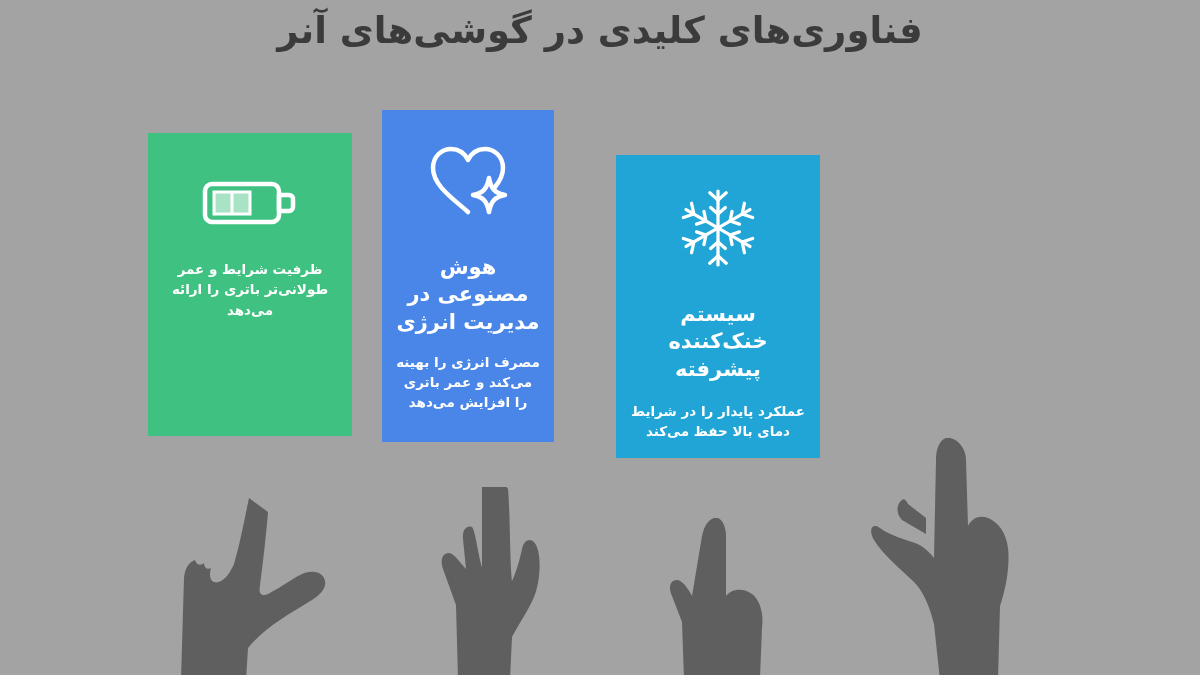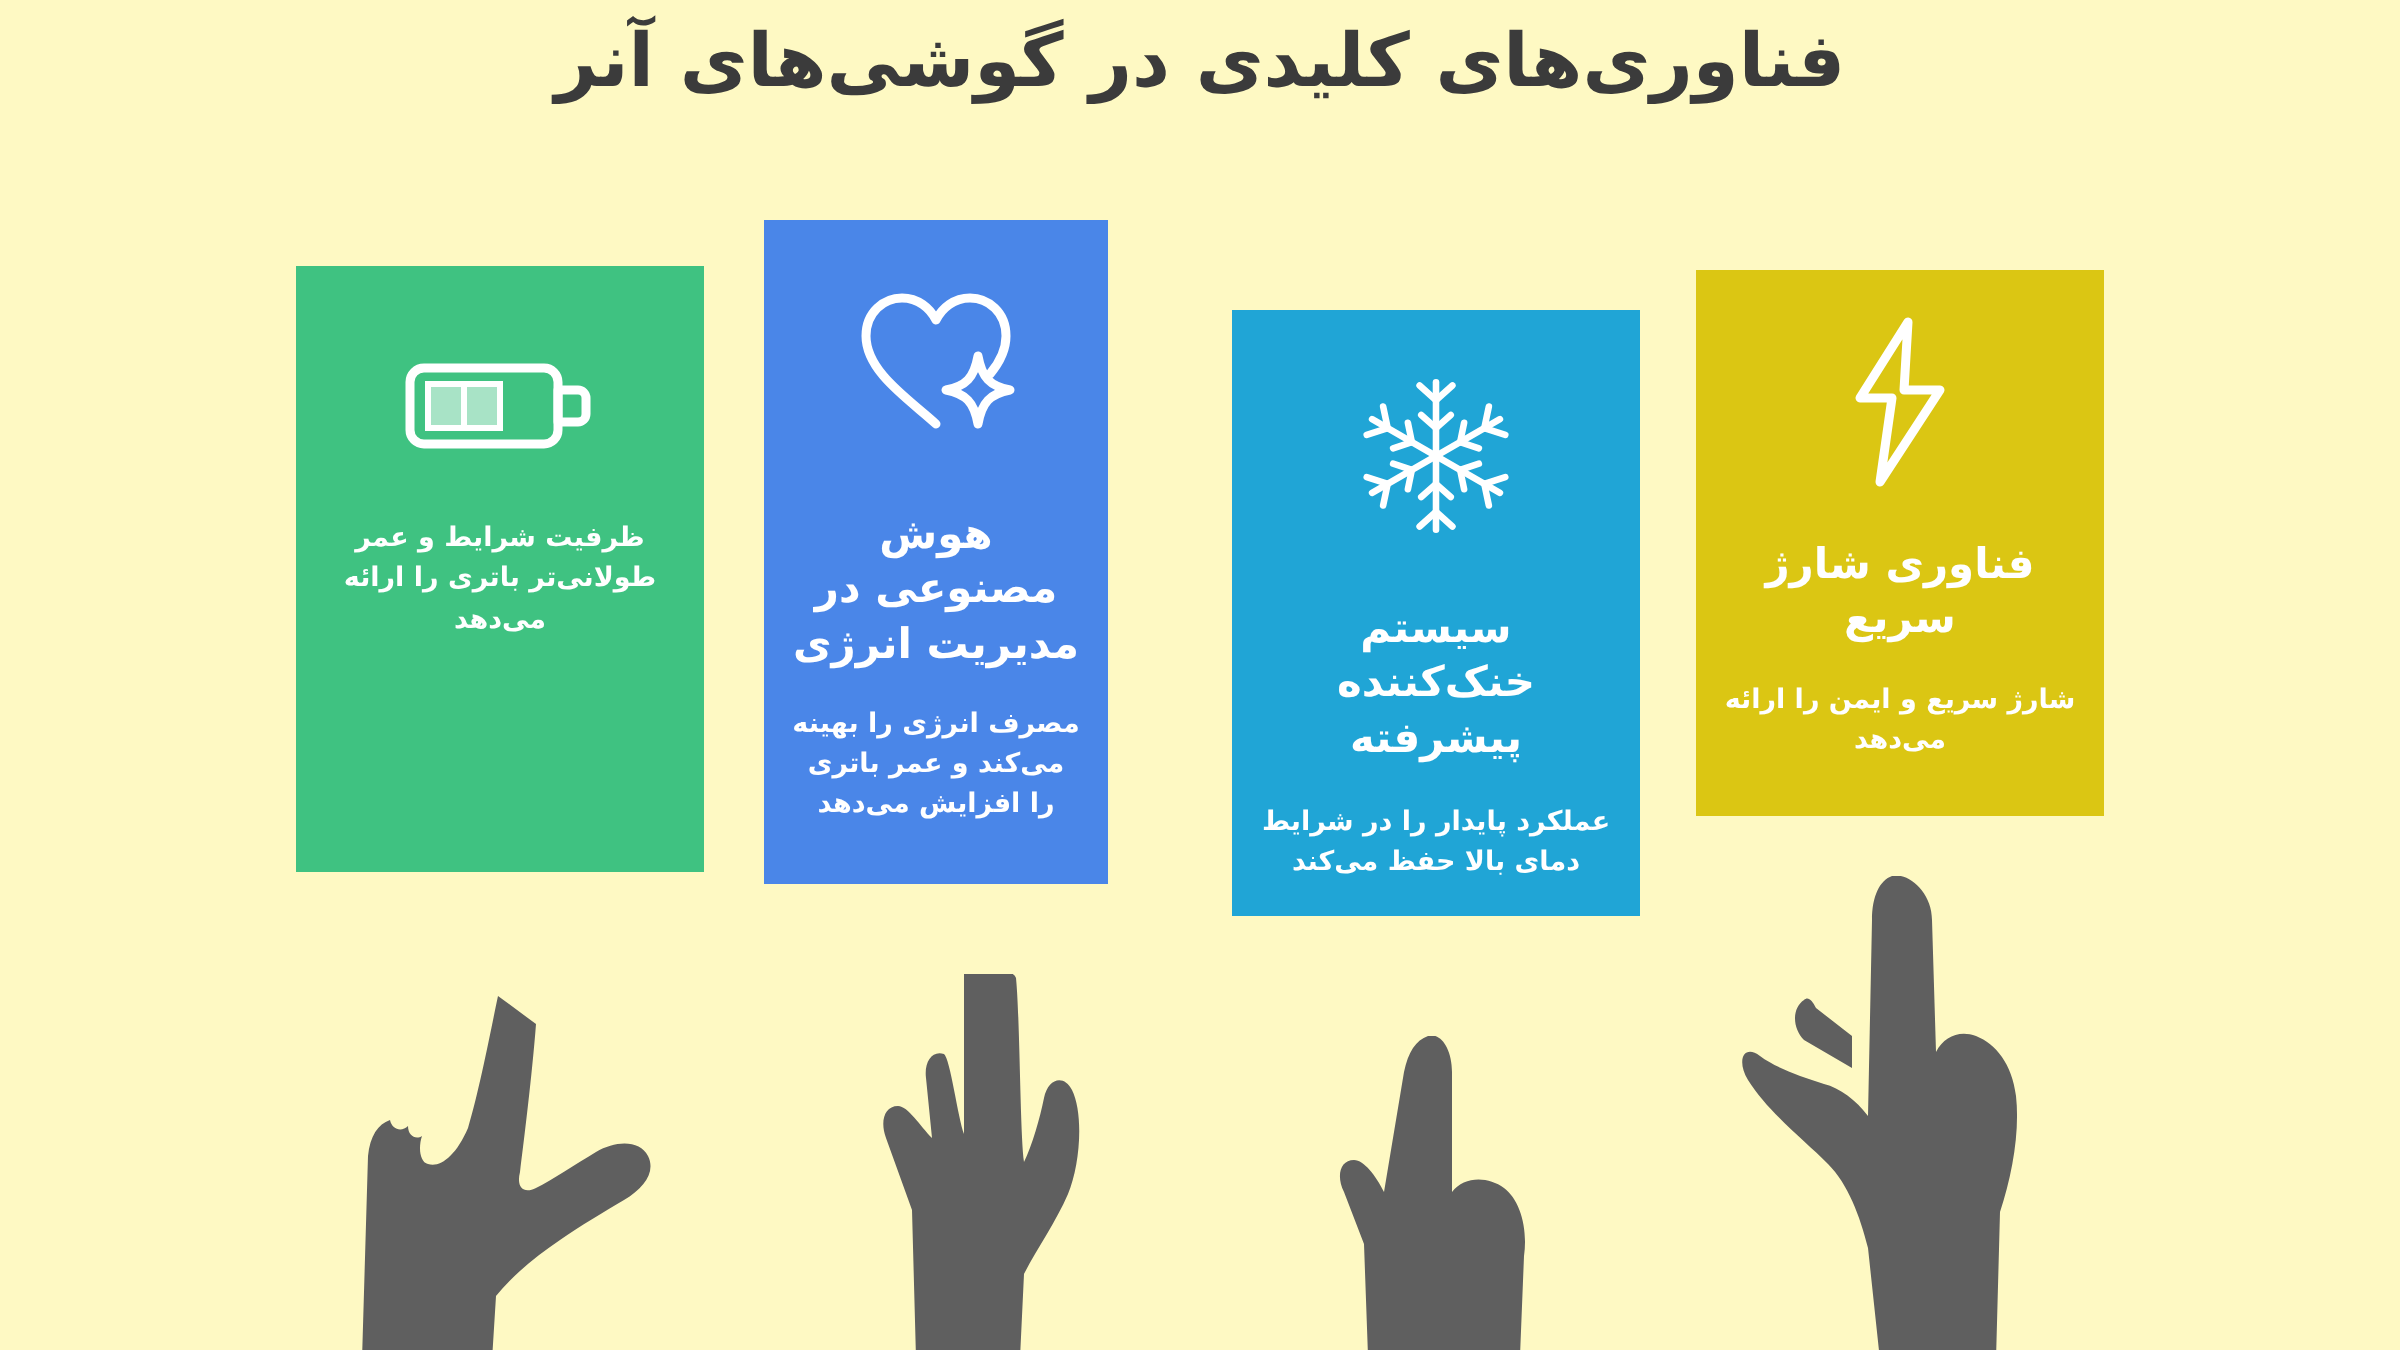--- a/index.html
+++ b/index.html
@@ -20,7 +20,7 @@
     position: relative;
     width: 1200px;
     height: 675px;
-    background: #fef9c3;
+    background: #a3a3a3;
   }
 
   

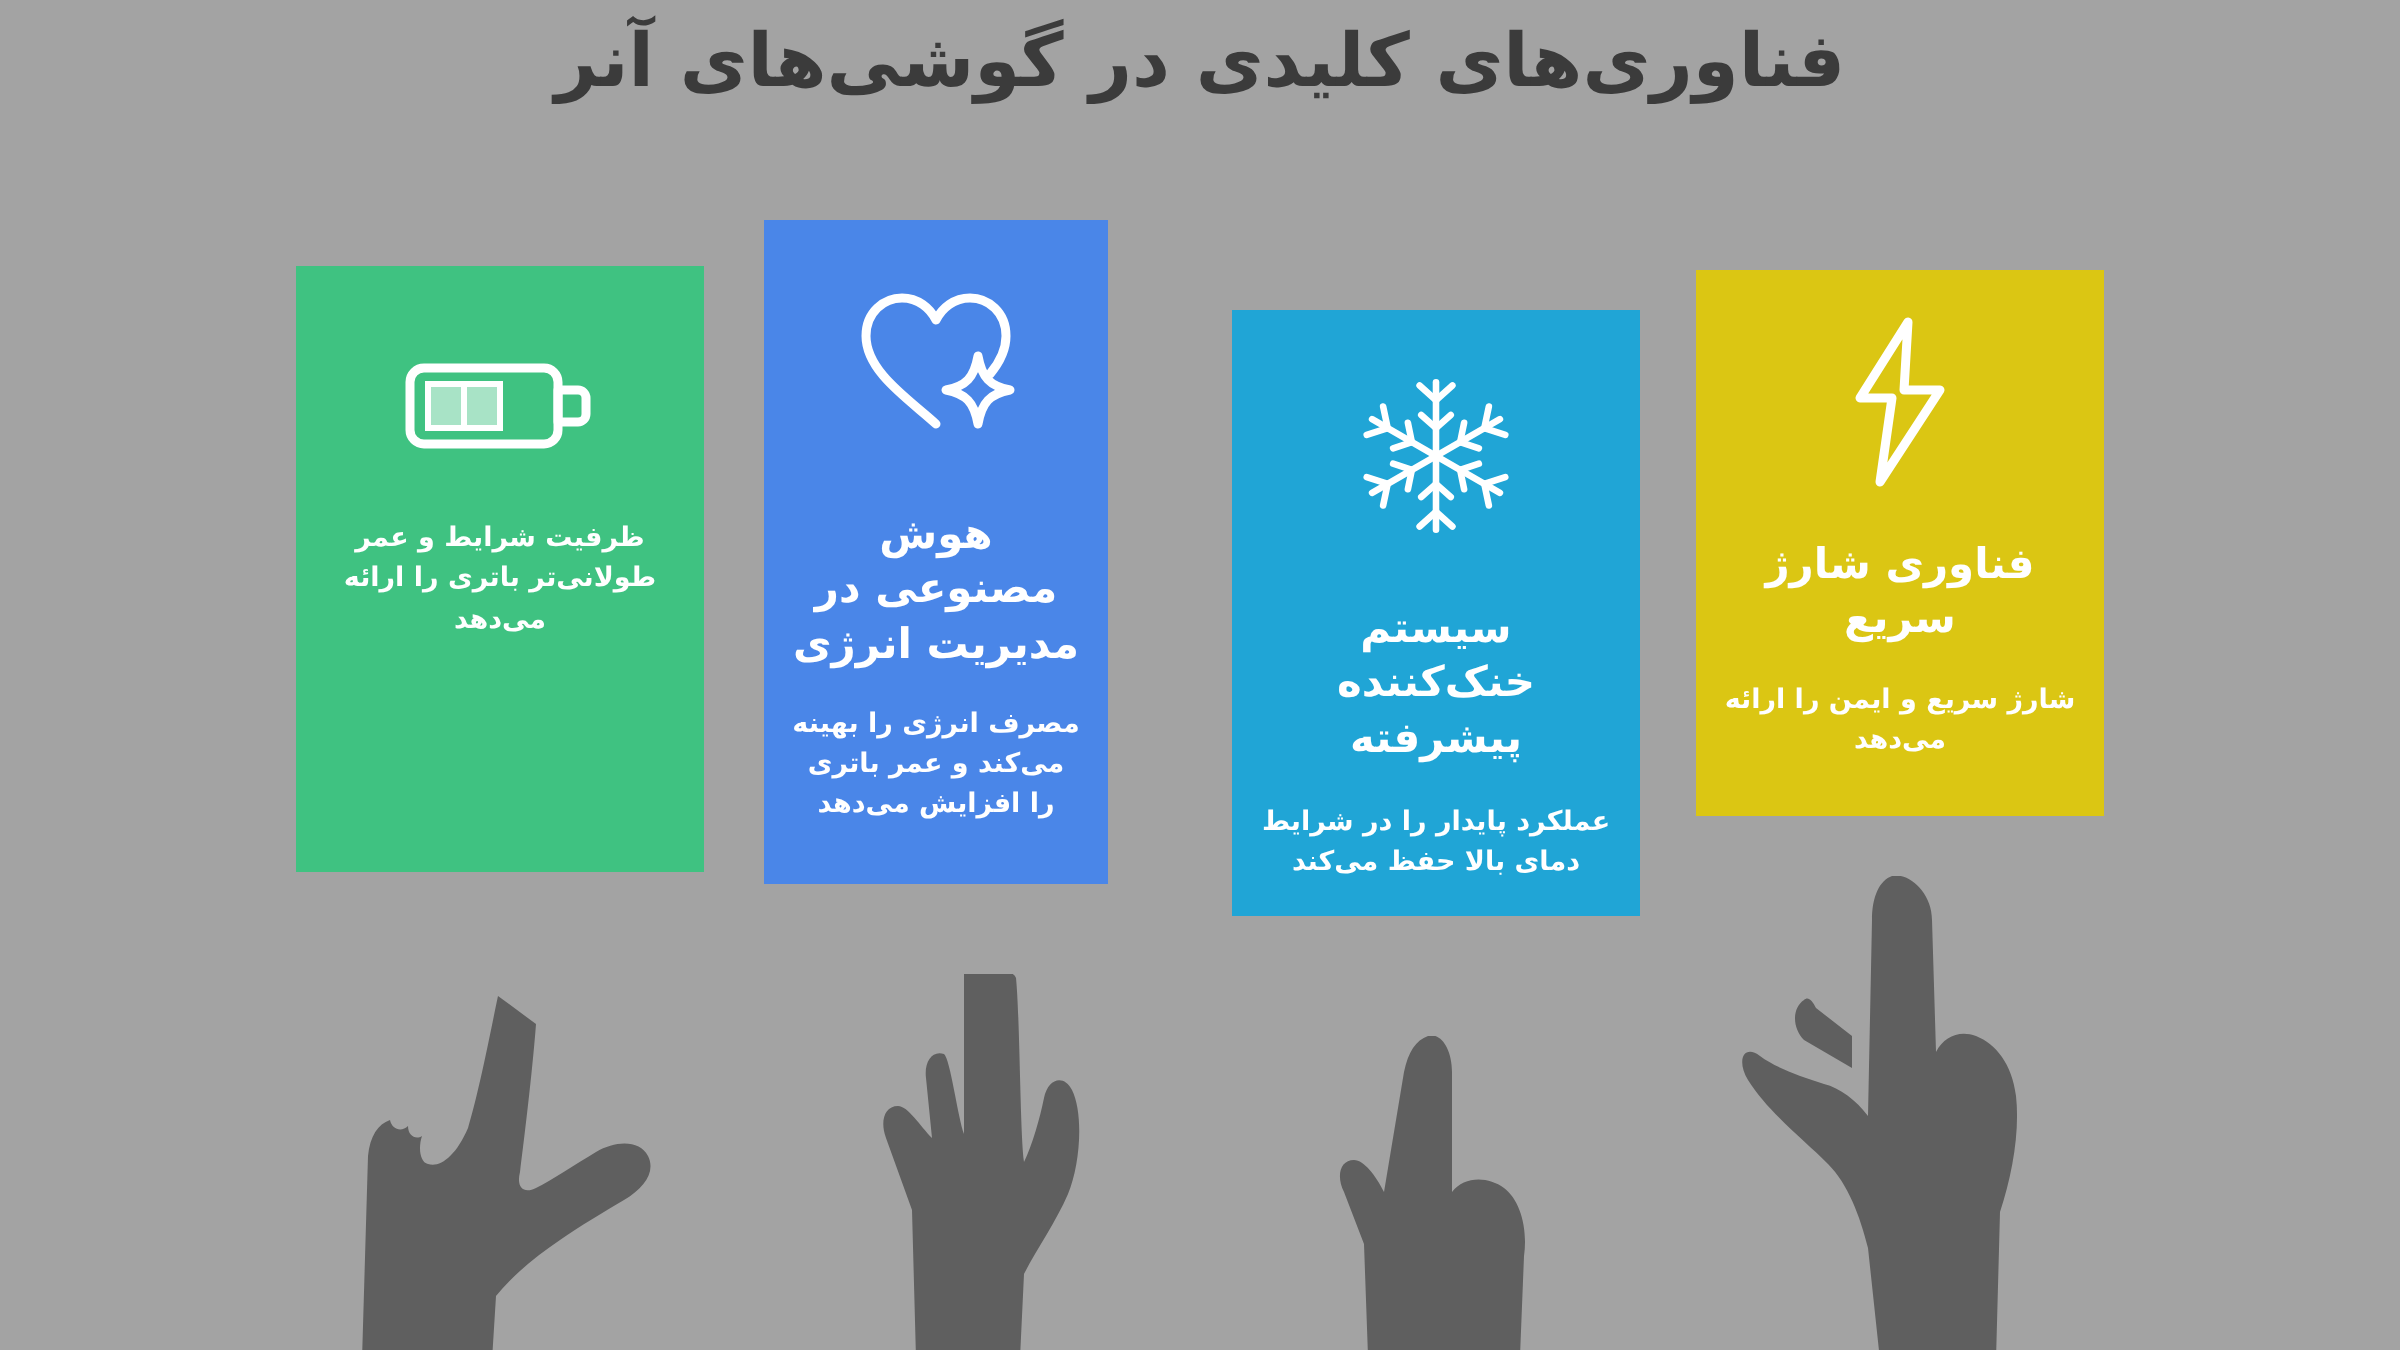--- a/index.html
+++ b/index.html
@@ -199,15 +199,6 @@
     <div class="card-desc">عملکرد پایدار را در شرایط دمای بالا حفظ می‌کند</div>
   </div>
 
-  <div class="card" id="card-charging" style="background: rgb(219, 198, 19);">
-    <div class="icon-wrap">
-      <svg class="card-icon" width="60" height="88" viewBox="0 0 60 88" aria-hidden="true">
-        <path d="M34 4 L10 42 L26 42 L20 84 L50 38 L32 38 Z" fill="none" stroke="#ffffff" stroke-width="4.5" stroke-linejoin="round" stroke-linecap="round"></path>
-      </svg>
-    </div>
-    <div class="card-title">فناوری شارژ سریع</div>
-    <div class="card-desc">شارژ سریع و ایمن را ارائه می‌دهد</div>
-  </div>
 
   <svg class="hand" id="hand-1" viewBox="0 0 170 182" aria-hidden="true" style="fill: rgb(95, 95, 95);">
     <path d="M73 0 C 70 14, 64 46, 58 66 C 52 80, 44 86, 38 84

